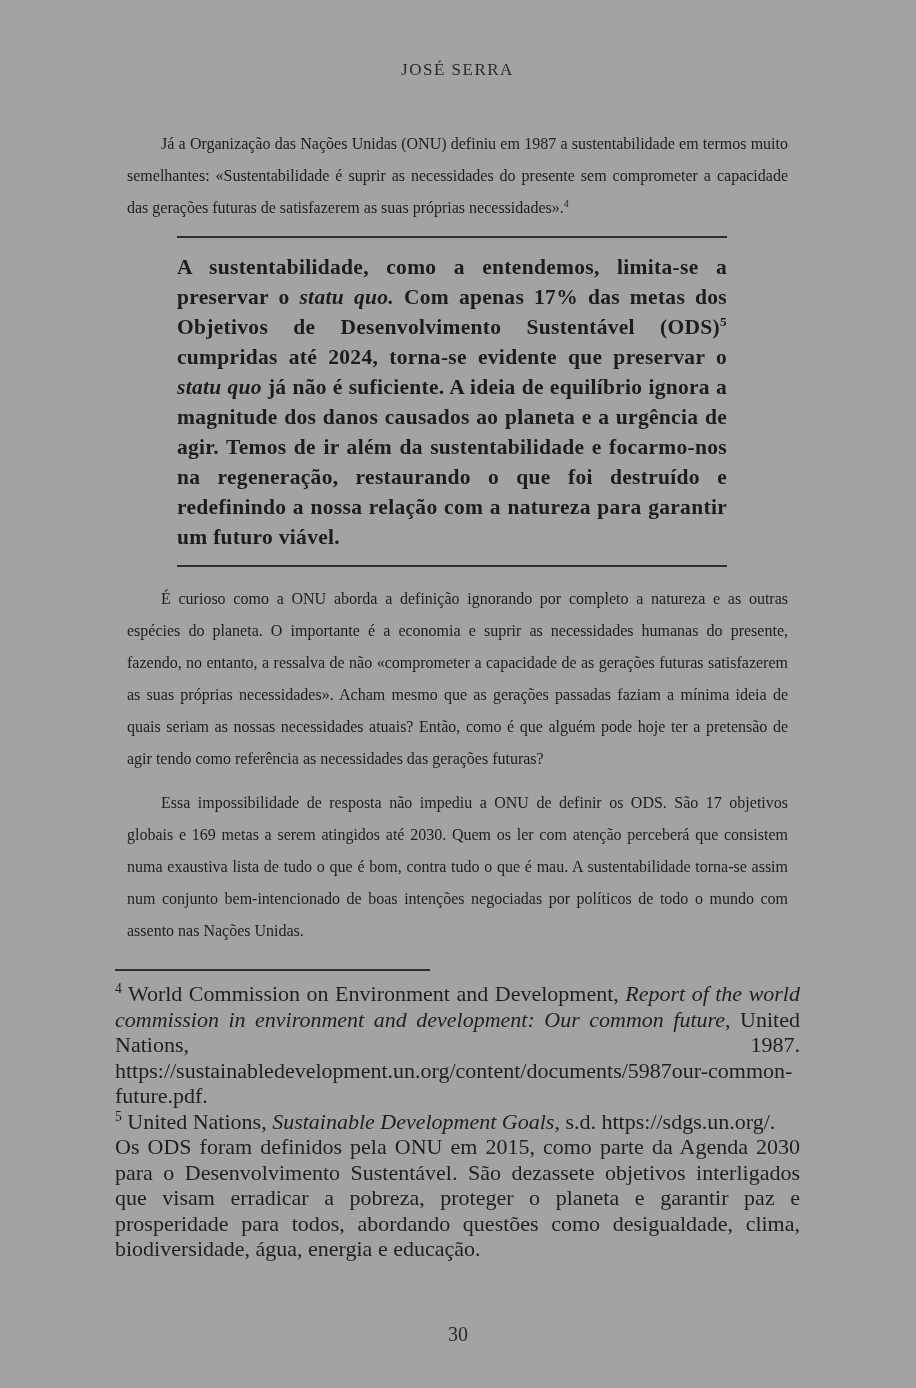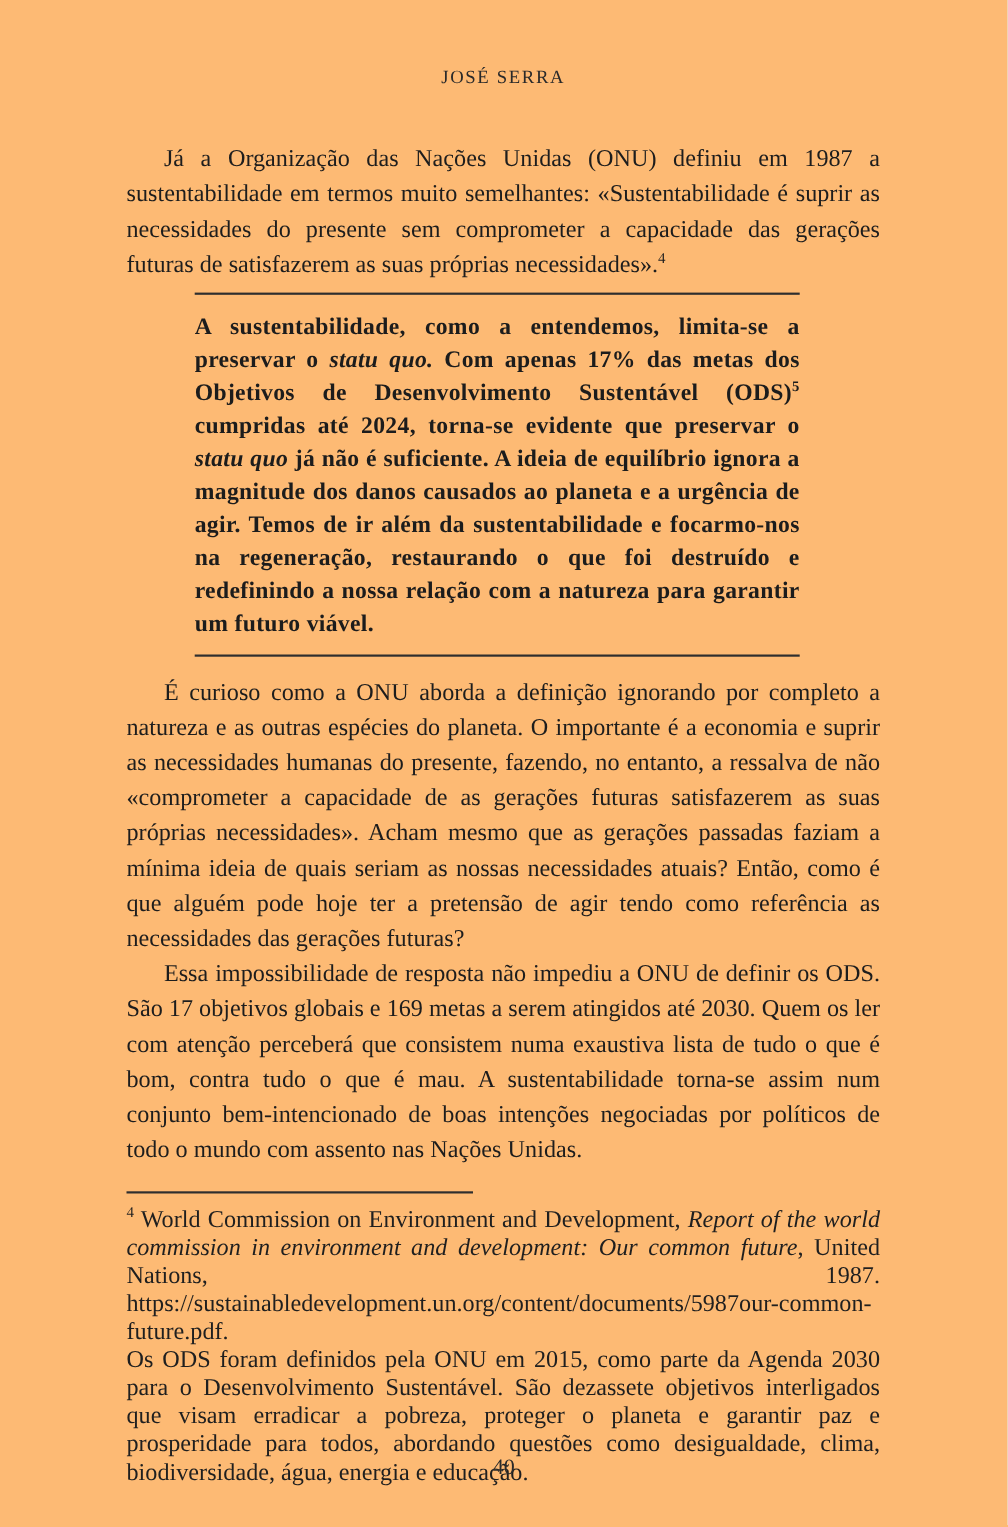--- a/index.html
+++ b/index.html
@@ -12,7 +12,7 @@
     width: 916px;
     height: 1388px;
     margin: 0 auto;
-    background: #fdba74;
+    background: #a3a3a3;
     color: #1d1d1d;
     font-family: "Liberation Serif", "DejaVu Serif", serif;
     overflow: hidden;

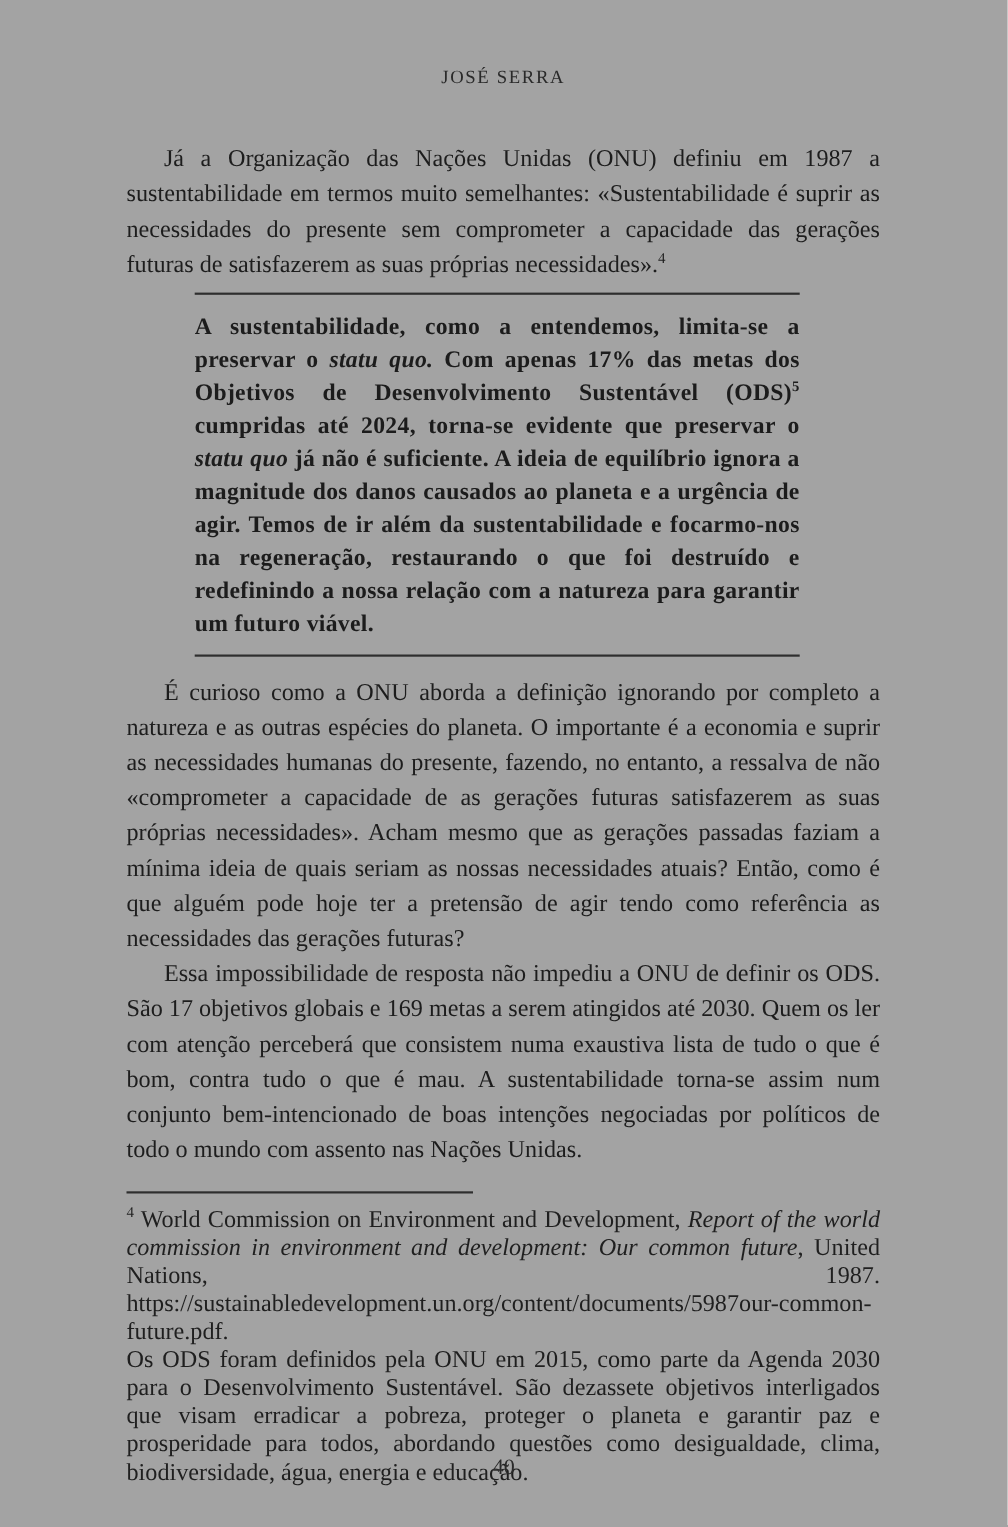--- a/index.html
+++ b/index.html
@@ -29,8 +29,8 @@
     margin-top: 48px;
   }
   .body-para {
-    margin: 0;
-    font-size: 22px;
+    margin: 12px;
+    font-size: 16px;
     line-height: 32px;
     text-align: justify;
     color: #1d1d1d;

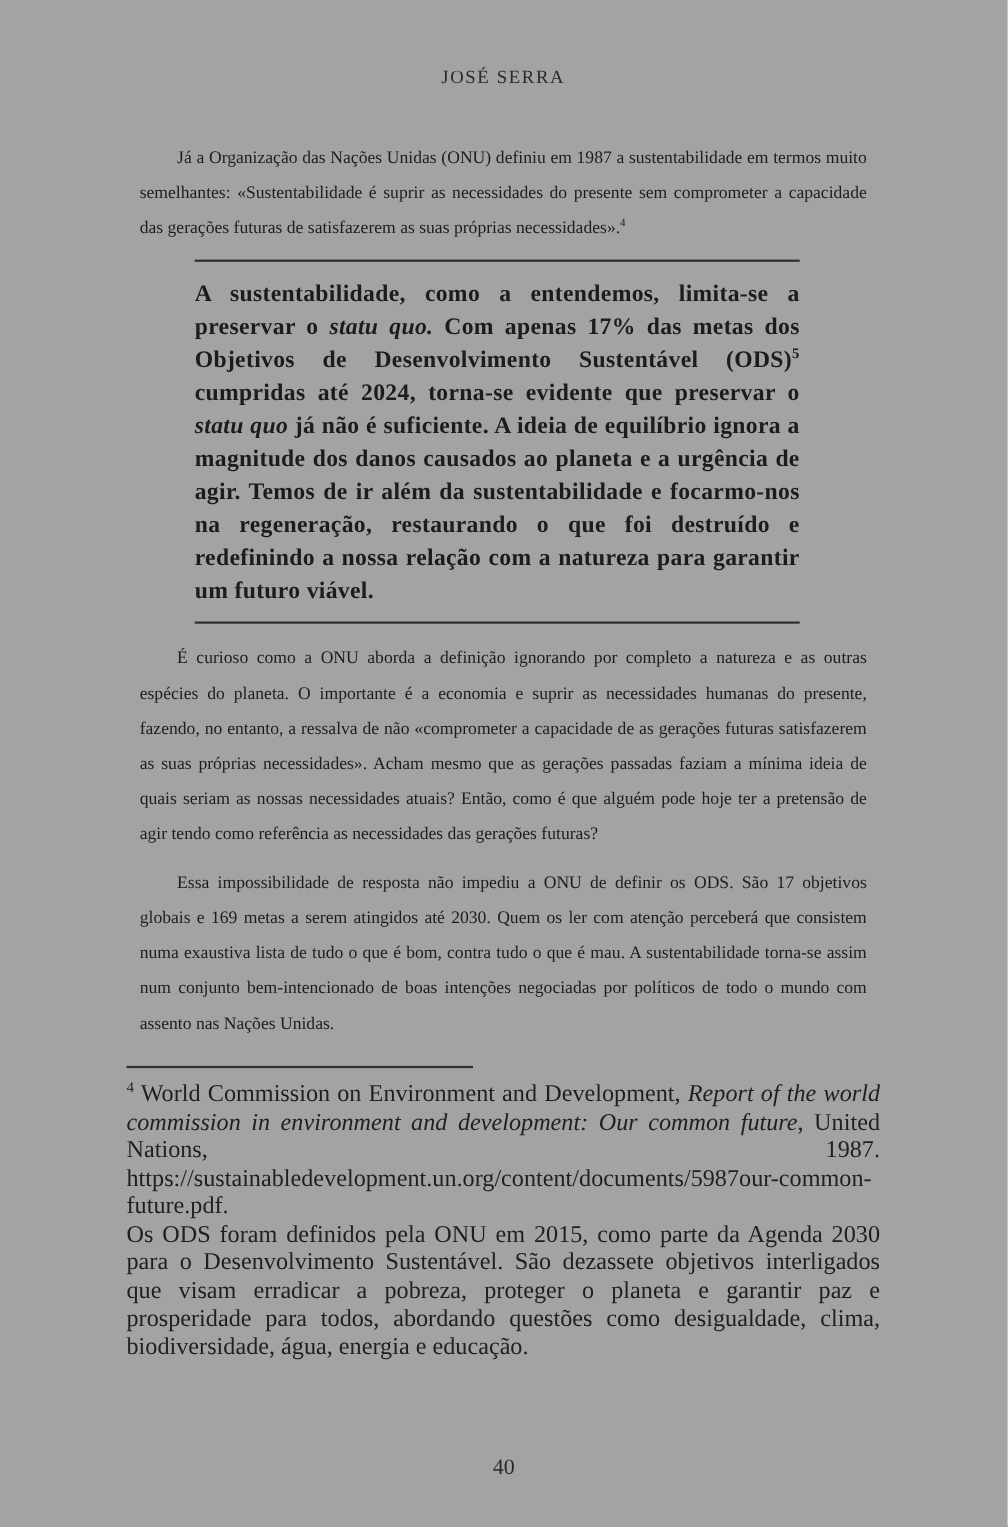--- a/index.html
+++ b/index.html
@@ -109,6 +109,7 @@
 
     <div class="footnotes">
       <p class="footnote"><span class="seg-sup">4</span><span>  World Commission on Environment and Development, </span><span class="seg-italic">Report of the world commission in environment and development: Our common future</span><span>, United Nations, 1987. https://sustainabledevelopment.un.org/content/documents/5987our-common-future.pdf.</span></p>
+      <p class="footnote"><span class="seg-sup">5</span><span>  United Nations, </span><span class="seg-italic">Sustainable Development Goals</span><span>, s.d. https://sdgs.un.org/.</span></p>
       <p class="footnote"><span>Os ODS foram definidos pela ONU em 2015, como parte da Agenda 2030 para o Desenvolvimento Sustentável. São dezassete objetivos interligados que visam erradicar a pobreza, proteger o planeta e garantir paz e prosperidade para todos, abordando questões como desigualdade, clima, biodiversidade, água, energia e educação.</span></p>
     </div>
 

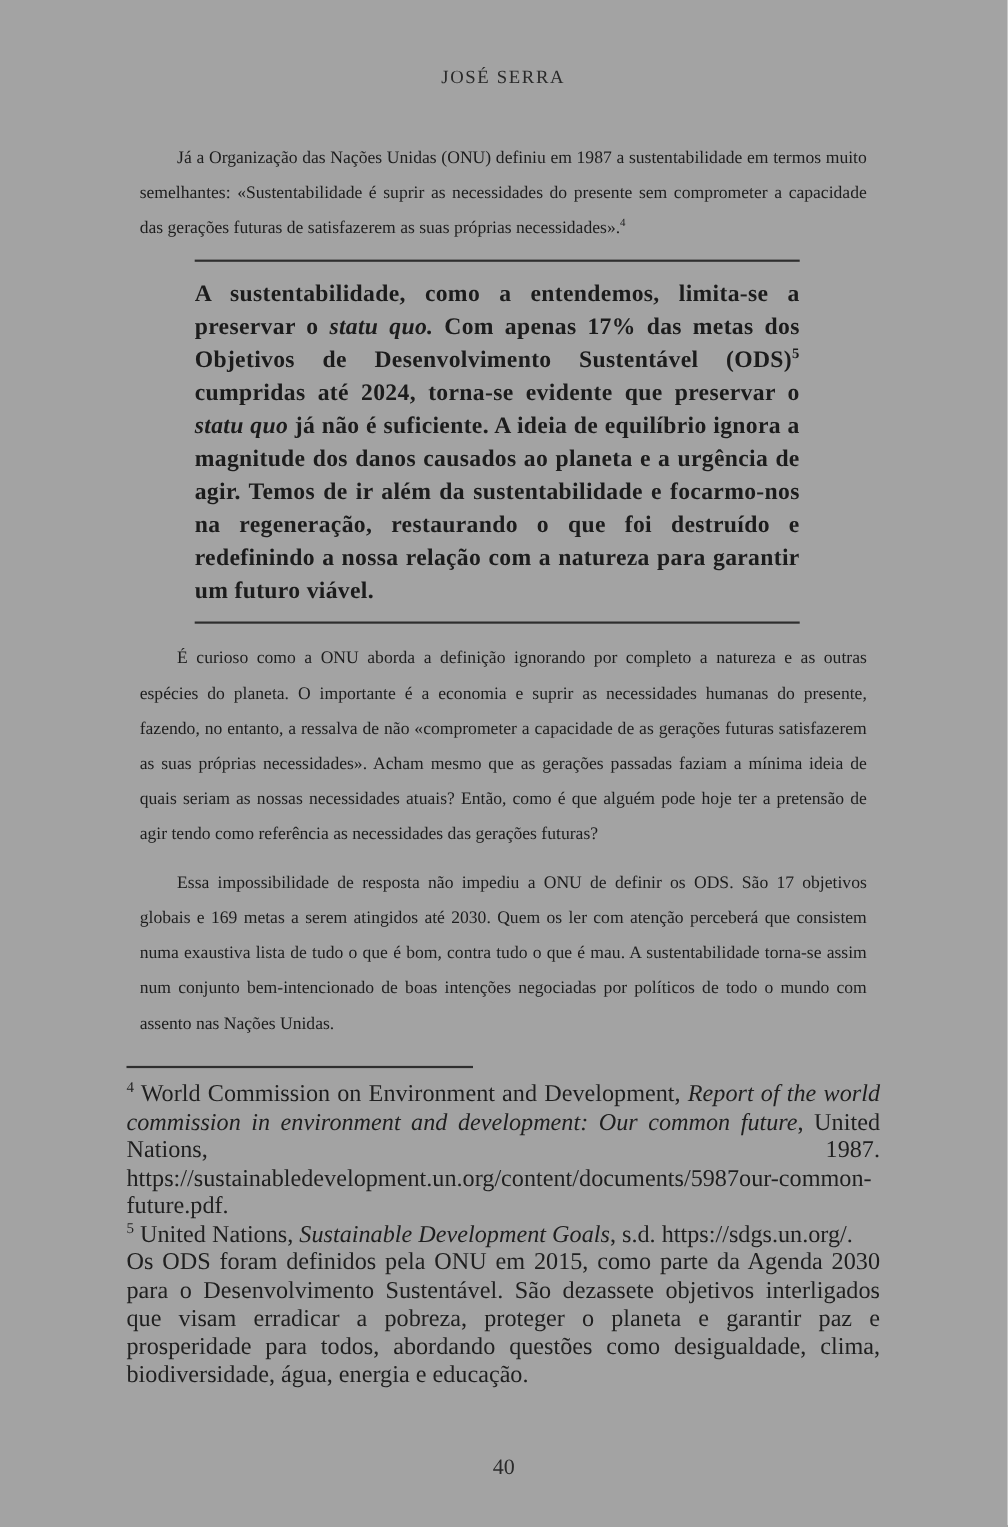--- a/index.html
+++ b/index.html
@@ -115,7 +115,7 @@
 
   </div>
 
-  <div class="page-number">40</div>
+  <div class="page-number">30</div>
 
 </div>
 

